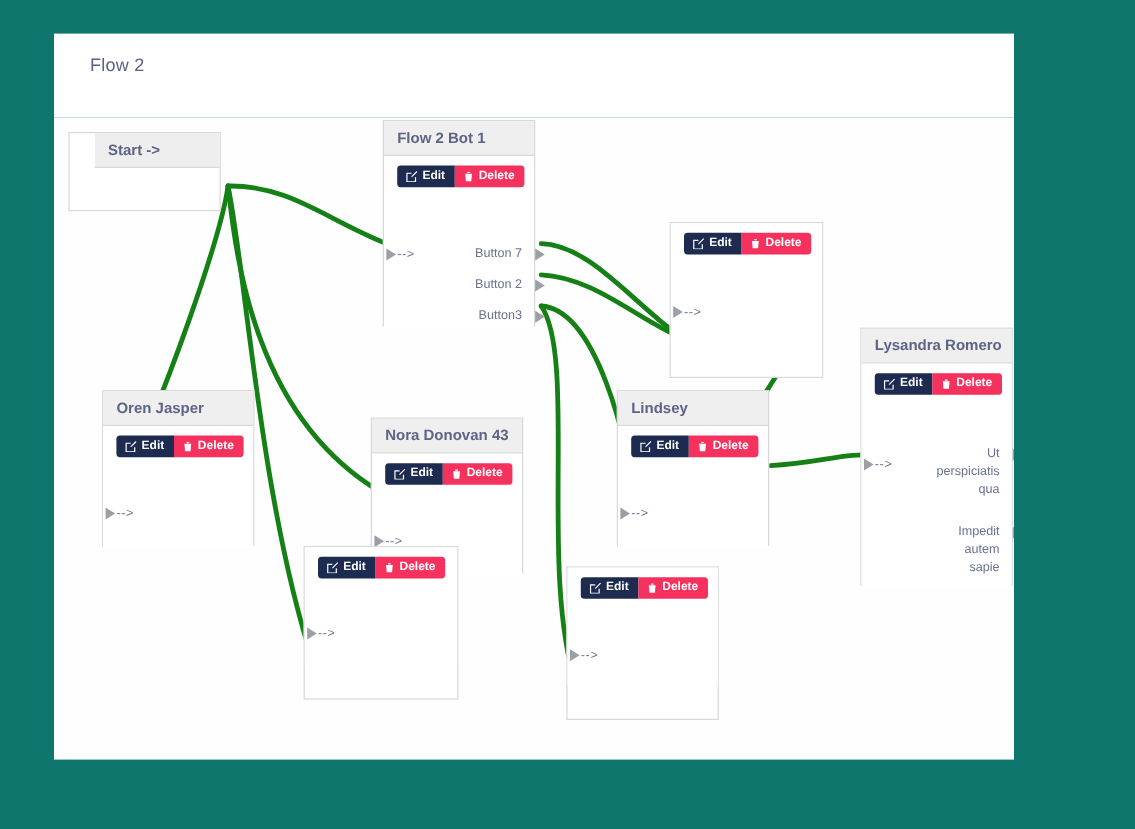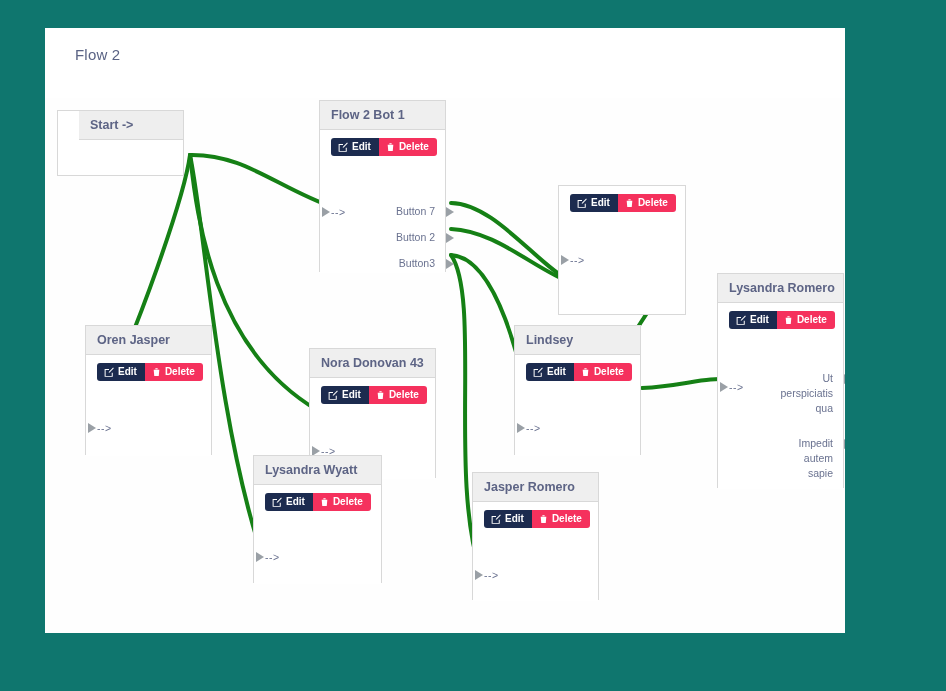--- a/index.html
+++ b/index.html
@@ -340,7 +340,6 @@
           </div>
         </div>
         <div class="node" style="left: 208px; top: 357px; width: 129px; height: 128px;">
-          <div class="node-header">Lysandra Wyatt</div>
           <div class="node-body" style="height: 99px;">
             <div class="btn-row">
               <button class="btn btn-edit">

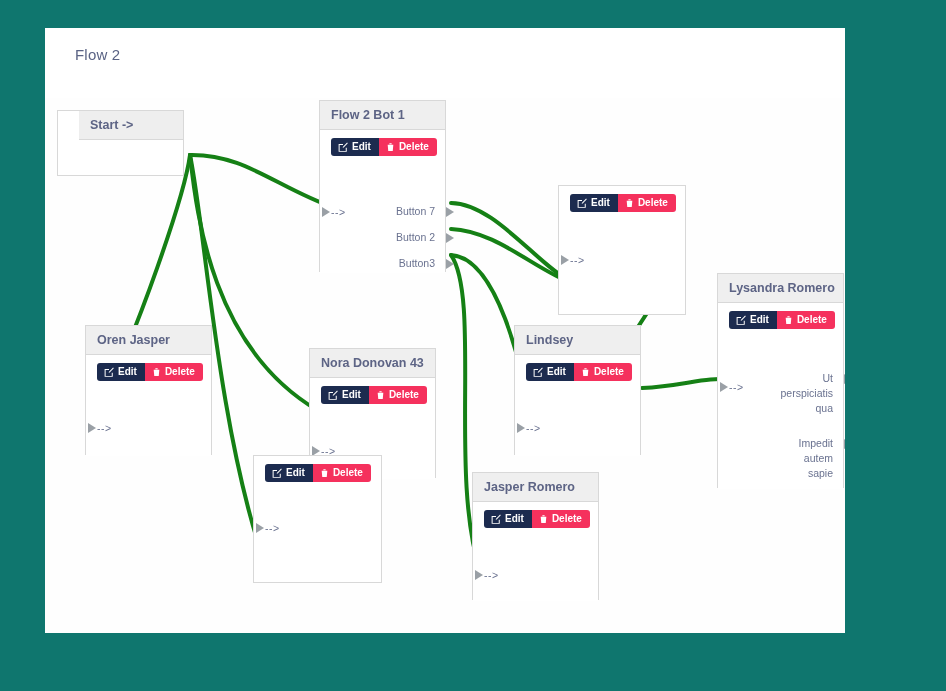--- a/index.html
+++ b/index.html
@@ -363,7 +363,6 @@
           </div>
         </div>
         <div class="node" style="left: 427px; top: 374px; width: 127px; height: 128px;">
-          <div class="node-header">Jasper Romero</div>
           <div class="node-body" style="height: 99px;">
             <div class="btn-row">
               <button class="btn btn-edit">

